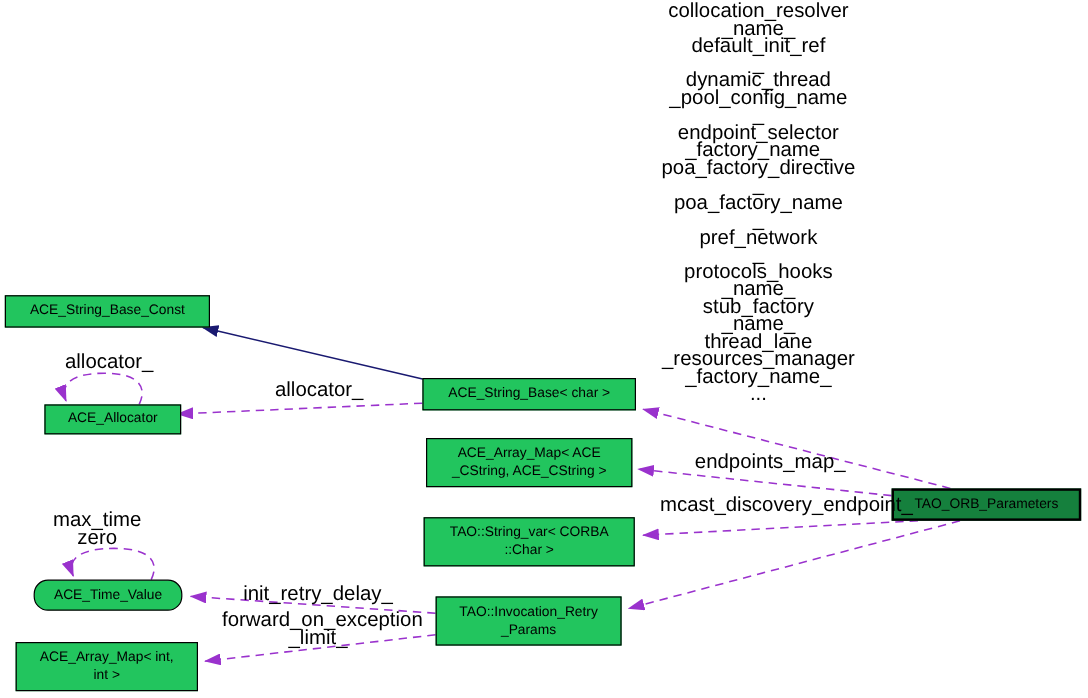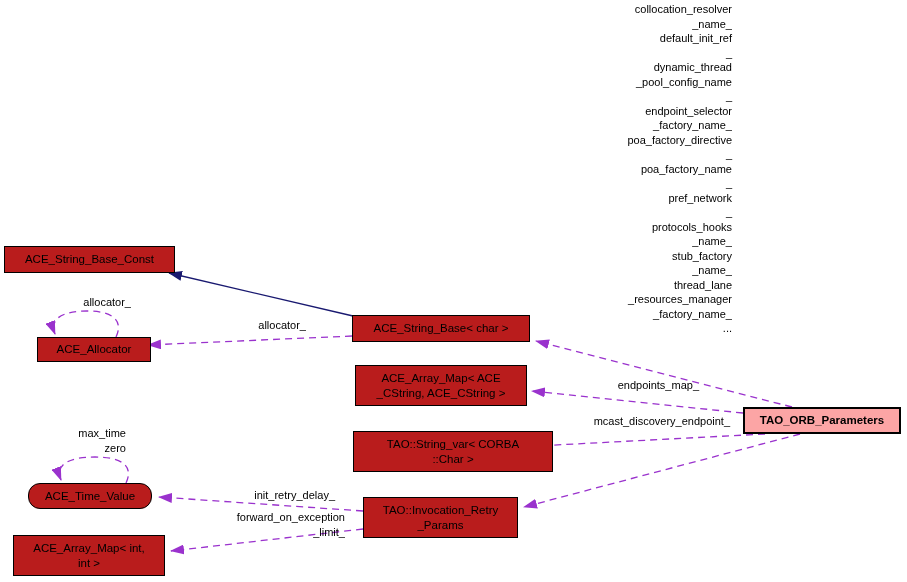--- a/index.html
+++ b/index.html
@@ -16,8 +16,8 @@
   }
   .node.main{background:#fca5a5;border-width:2px;cursor:default;font-weight:bold;}
   .elabel{
-    position:absolute;color:#000000;font-size:11px;line-height:14.5px;
-    text-align:right;white-space:pre-line;pointer-events:none;
+    position:absolute;color:#000000;font-size:17px;line-height:14.5px;
+    text-align:center;white-space:pre-line;pointer-events:none;
   }
 </style>
 </head>

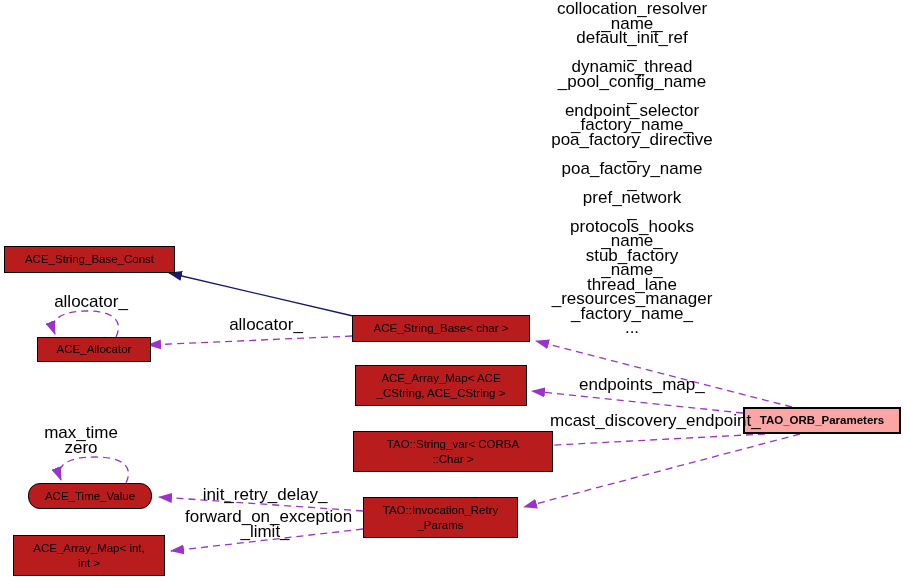--- a/index.html
+++ b/index.html
@@ -10,7 +10,7 @@
   .node{
     position:absolute;box-sizing:border-box;
     display:flex;align-items:center;justify-content:center;
-    background:#b91c1c;border:1.5px solid #000000;
+    background:#22c55e;border:1.5px solid #000000;
     color:#000000;font-size:11.5px;line-height:14.5px;
     text-align:center;white-space:pre-line;cursor:pointer;
   }

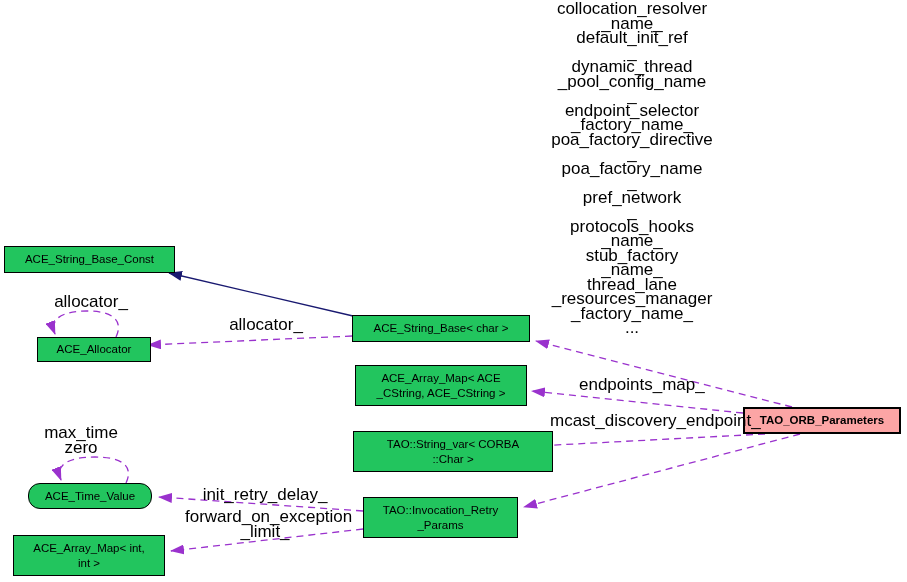--- a/index.html
+++ b/index.html
@@ -14,7 +14,7 @@
     color:#000000;font-size:11.5px;line-height:14.5px;
     text-align:center;white-space:pre-line;cursor:pointer;
   }
-  .node.main{background:#fca5a5;border-width:2px;cursor:default;font-weight:bold;}
+  .node.main{background:#15803d;border-width:2px;cursor:default;}
   .elabel{
     position:absolute;color:#000000;font-size:17px;line-height:14.5px;
     text-align:center;white-space:pre-line;pointer-events:none;

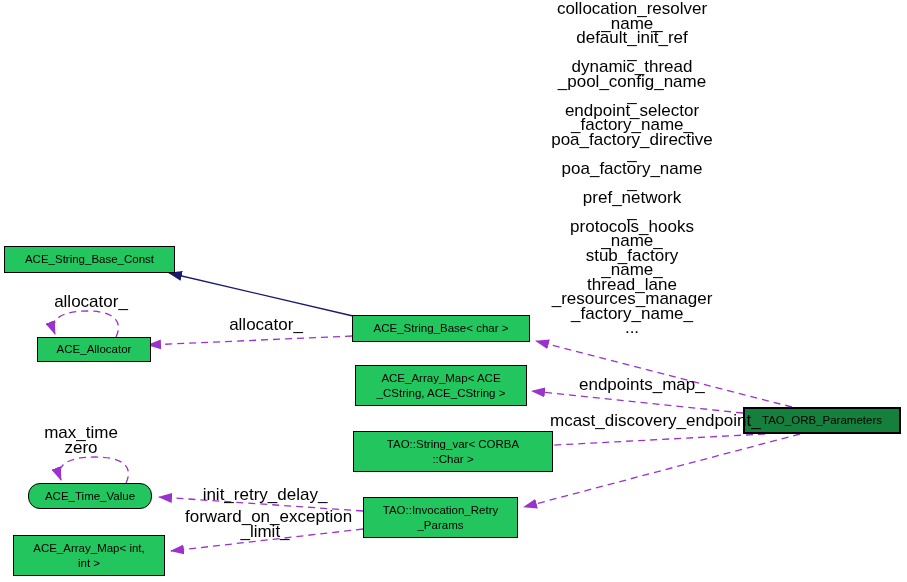--- a/index.html
+++ b/index.html
@@ -65,7 +65,7 @@
   <div class="node" style="left:355px;top:365px;width:172px;height:41px;">ACE_Array_Map&lt; ACE
 _CString, ACE_CString &gt;</div>
 
-  <div class="node" style="left:353px;top:431px;width:200px;height:41px;">TAO::String_var&lt; CORBA
+  <div class="node" style="left:353px;top:431px;width:176px;height:41px;">TAO::String_var&lt; CORBA
 ::Char &gt;</div>
 
   <div class="node" style="left:28px;top:483px;width:124px;height:26px;border-radius:12px;">ACE_Time_Value</div>

